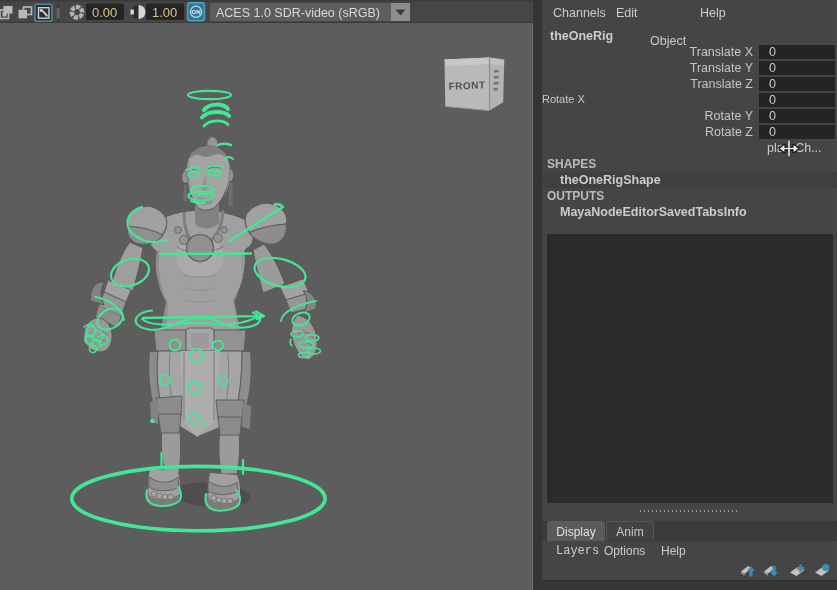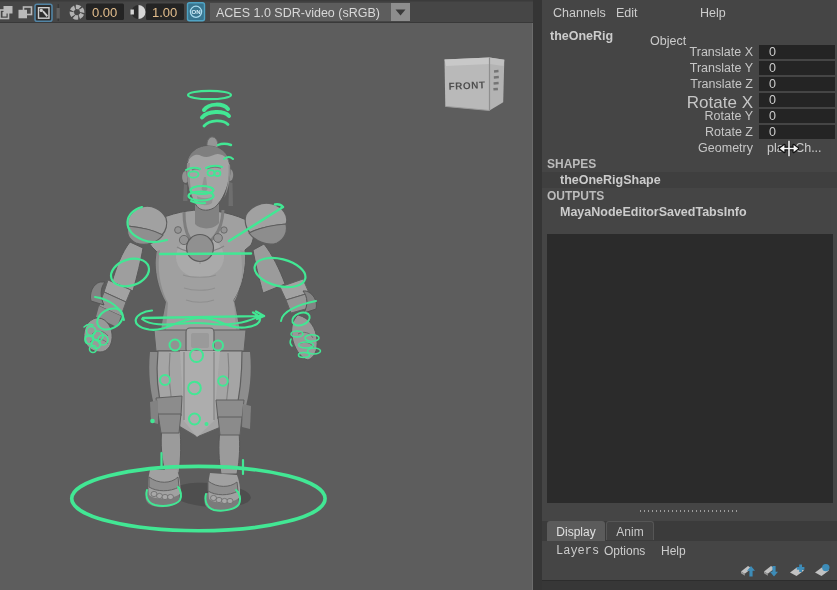--- a/index.html
+++ b/index.html
@@ -258,7 +258,7 @@
     <div class="abs" style="left:0;top:77px;width:211px;text-align:right;font-size:12.5px;color:#c6c6c6;">Translate Z</div>
     <div class="abs" style="left:217px;top:76.5px;width:76px;height:14px;background:#242424;"></div>
     <div class="abs" style="left:227px;top:77px;font-size:12.5px;color:#cccccc;">0</div>
-    <div class="abs" style="left:0;top:93px;width:211px;text-align:right;font-size:17px;color:#c6c6c6;">Rotate X</div>
+    <div class="abs" style="left:0;top:93px;width:211px;text-align:left;font-size:11px;color:#c6c6c6;">Rotate X</div>
     <div class="abs" style="left:217px;top:92.5px;width:76px;height:14px;background:#242424;"></div>
     <div class="abs" style="left:227px;top:93px;font-size:12.5px;color:#cccccc;">0</div>
     <div class="abs" style="left:0;top:109px;width:211px;text-align:right;font-size:12.5px;color:#c6c6c6;">Rotate Y</div>

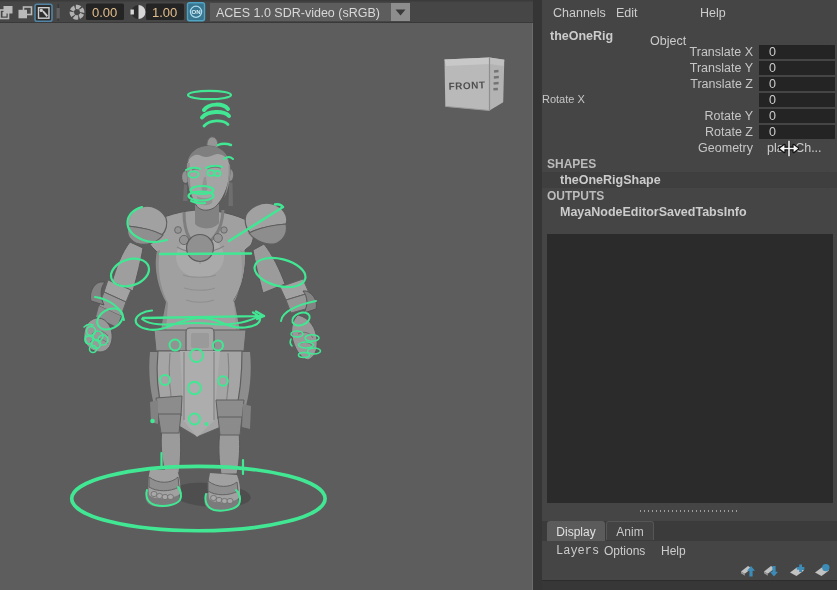--- a/index.html
+++ b/index.html
@@ -267,7 +267,6 @@
     <div class="abs" style="left:0;top:125px;width:211px;text-align:right;font-size:12.5px;color:#c6c6c6;">Rotate Z</div>
     <div class="abs" style="left:217px;top:124.5px;width:76px;height:14px;background:#242424;"></div>
     <div class="abs" style="left:227px;top:125px;font-size:12.5px;color:#cccccc;">0</div>
-    <div class="abs" style="left:0;top:141px;width:211px;text-align:right;font-size:12.5px;color:#c6c6c6;">Geometry</div>
     <div class="abs" style="left:225px;top:141px;font-size:12.5px;color:#cccccc;">pla<span style="letter-spacing:8px;"> </span>Ch...</div>
     <svg class="abs" style="left:237px;top:140px;" width="20" height="17" viewBox="0 0 20 17">
       <g stroke="#111111" stroke-width="2.4" fill="#f5f5f5" stroke-linejoin="round">

